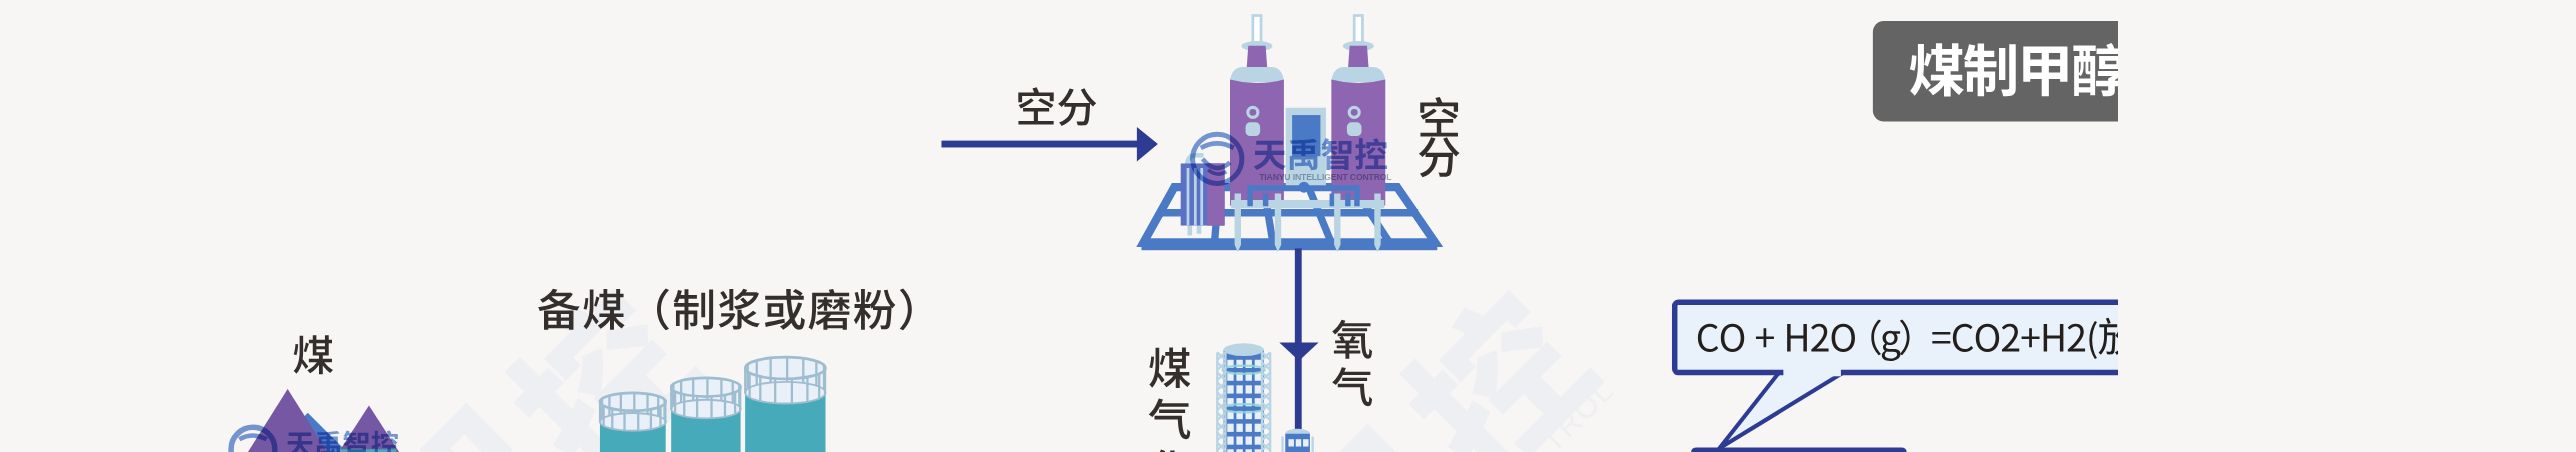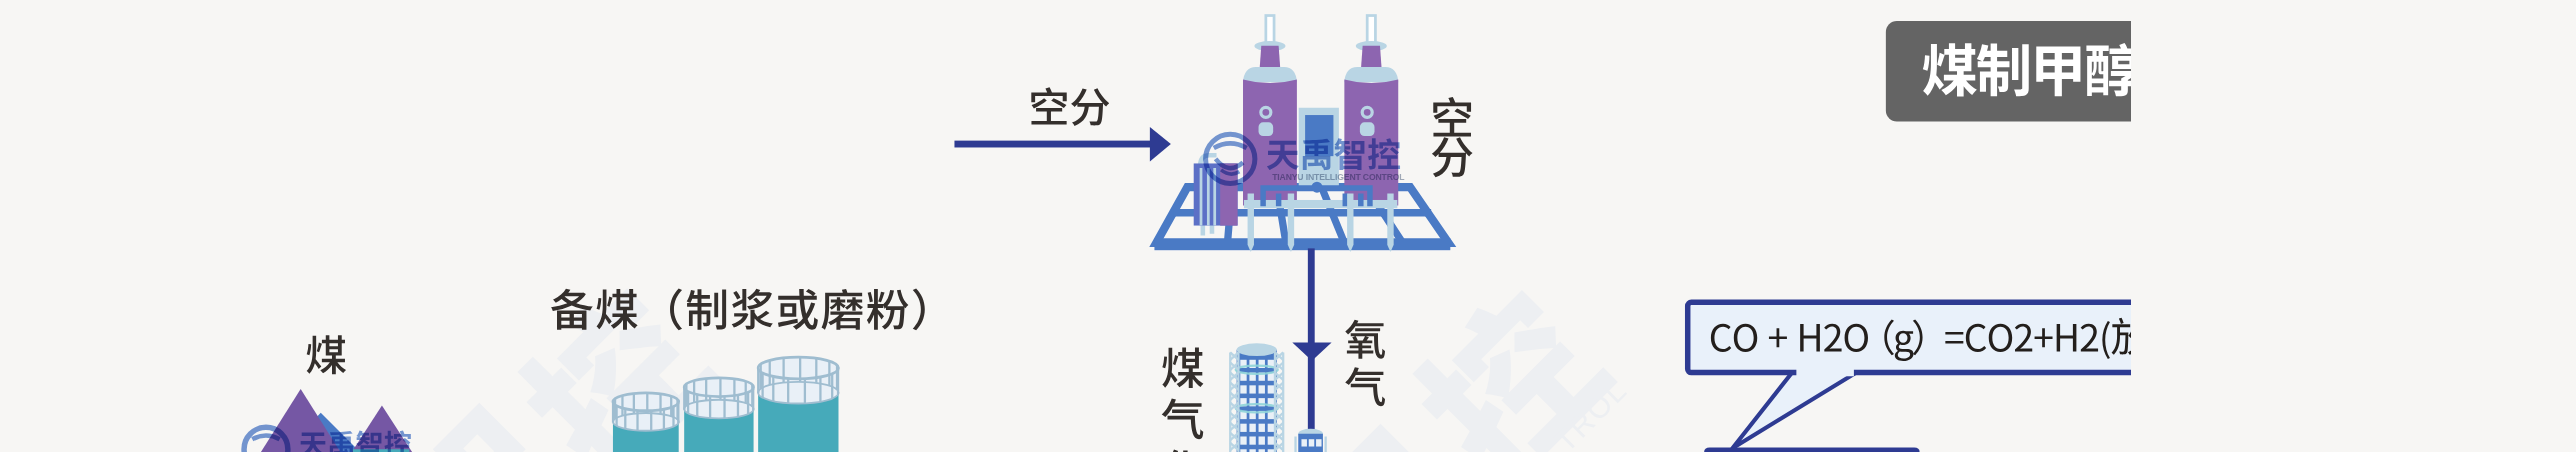--- a/index.html
+++ b/index.html
@@ -1,7 +1,7 @@
 <!DOCTYPE html>
 <html style="font-size:14.6px"><head><meta charset="utf-8"><style>
 html,body{margin:0;padding:0;background:#f7f6f4;}
-#c{position:relative;width:2118px;height:452px;overflow:hidden;margin-left:13px;}
+#c{position:relative;width:2118px;height:452px;overflow:hidden;}
 </style></head><body>
 <div id="c">
 <svg width="2576" height="452" viewBox="0 0 2821 495" xmlns="http://www.w3.org/2000/svg">

